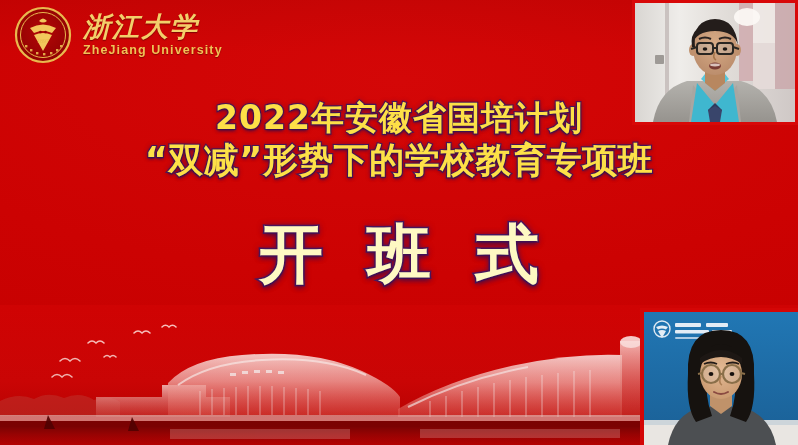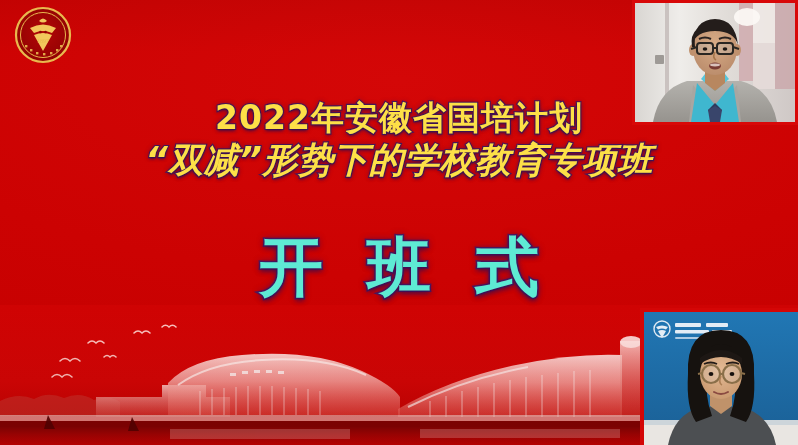--- a/index.html
+++ b/index.html
@@ -274,6 +274,10 @@
         <text x="31" y="39" text-anchor="middle" font-size="6" fill="#e9b94e" font-family="'Liberation Serif',serif">1897</text>
       </svg>
     </div>
+    <div class="logo-words">
+      <div class="logo-cn">浙江大学</div>
+      <div class="logo-en">ZheJiang University</div>
+    </div>
   </div>
 
   <div class="title-wrap">

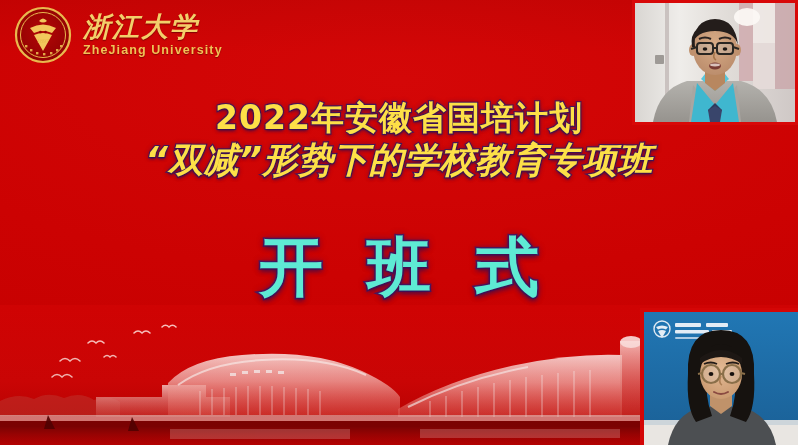--- a/index.html
+++ b/index.html
@@ -78,7 +78,7 @@
       0 2px 3px rgba(50,10,70,.7);
   }
   .title-1{font-size:33px;letter-spacing:1px;}
-  .title-2{font-size:35px;letter-spacing:0.5px;margin-top:4px;font-style:italic;}
+  .title-2{font-size:35px;letter-spacing:0.5px;margin-top:4px;}
 
   .headline{
     position:absolute;left:0;right:0;top:234px;

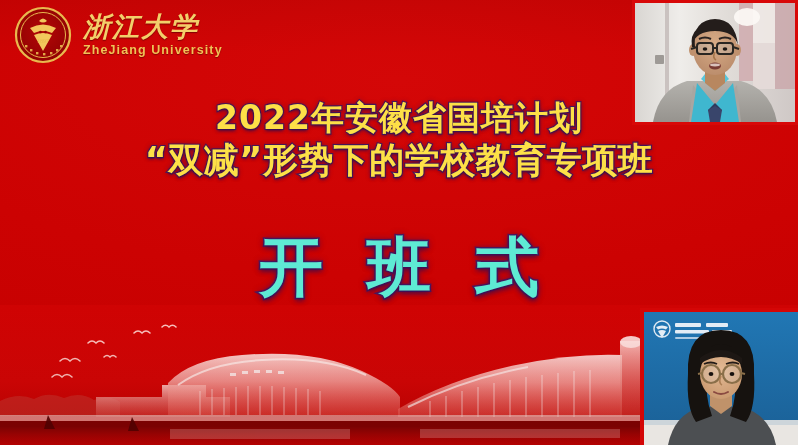--- a/index.html
+++ b/index.html
@@ -81,12 +81,12 @@
   .title-2{font-size:35px;letter-spacing:0.5px;margin-top:4px;}
 
   .headline{
-    position:absolute;left:0;right:0;top:234px;
+    position:absolute;left:0;right:0;top:226px;
     text-align:center;
-    font-family:Liberation Sans, sans-serif;
+    font-family:Liberation Mono, monospace;
     font-weight:bold;
     font-size:64px;
-    color:#5eead4;
+    color:#fef9c3;
     letter-spacing:44px;
     text-indent:44px;
     line-height:1.05;

